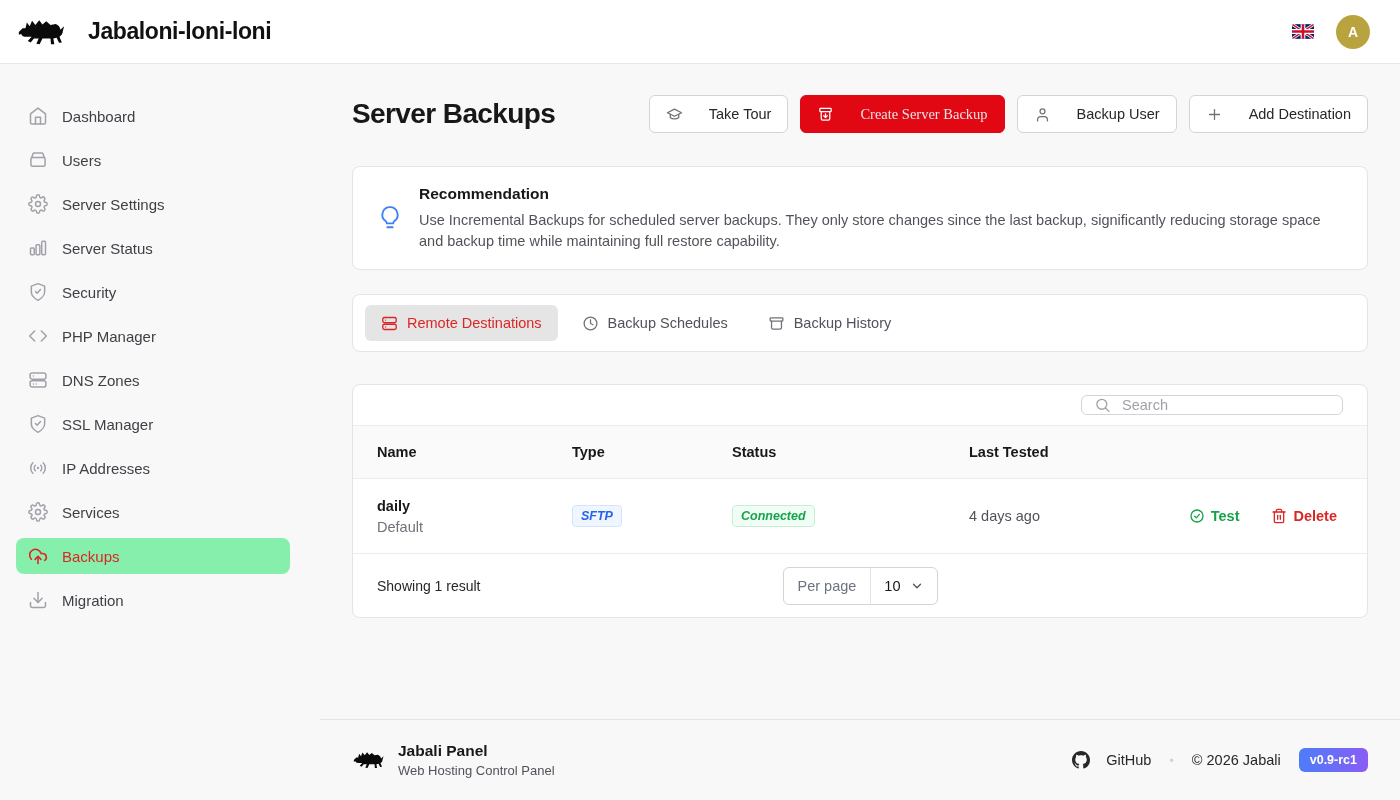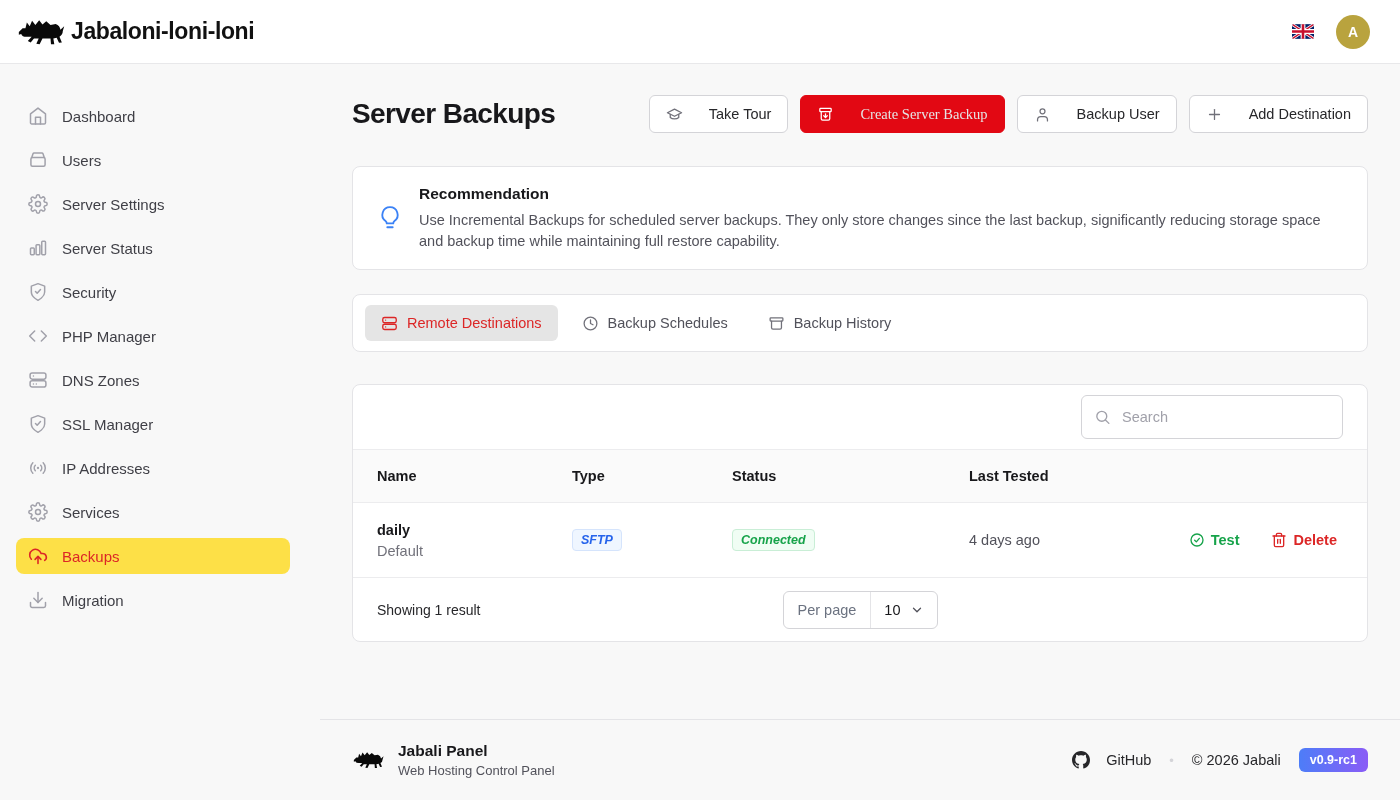--- a/index.html
+++ b/index.html
@@ -14,7 +14,7 @@
   
   .topbar { height:64px; background:#fff; border-bottom:1px solid #e8e8ea;
     display:flex; align-items:center; padding:0 16px; }
-  .brand { display:flex; align-items:center; gap:3px; }
+  .brand { display:flex; align-items:center; gap:20px; }
   .brand-logo { width:52px; height:36px; color:#0a0a0a; }
   .brand-title { font-size:23px; font-weight:700; letter-spacing:-0.4px; color:#111; }
   .topbar-right { margin-left:auto; display:flex; align-items:center; gap:22px; padding-right:14px; }

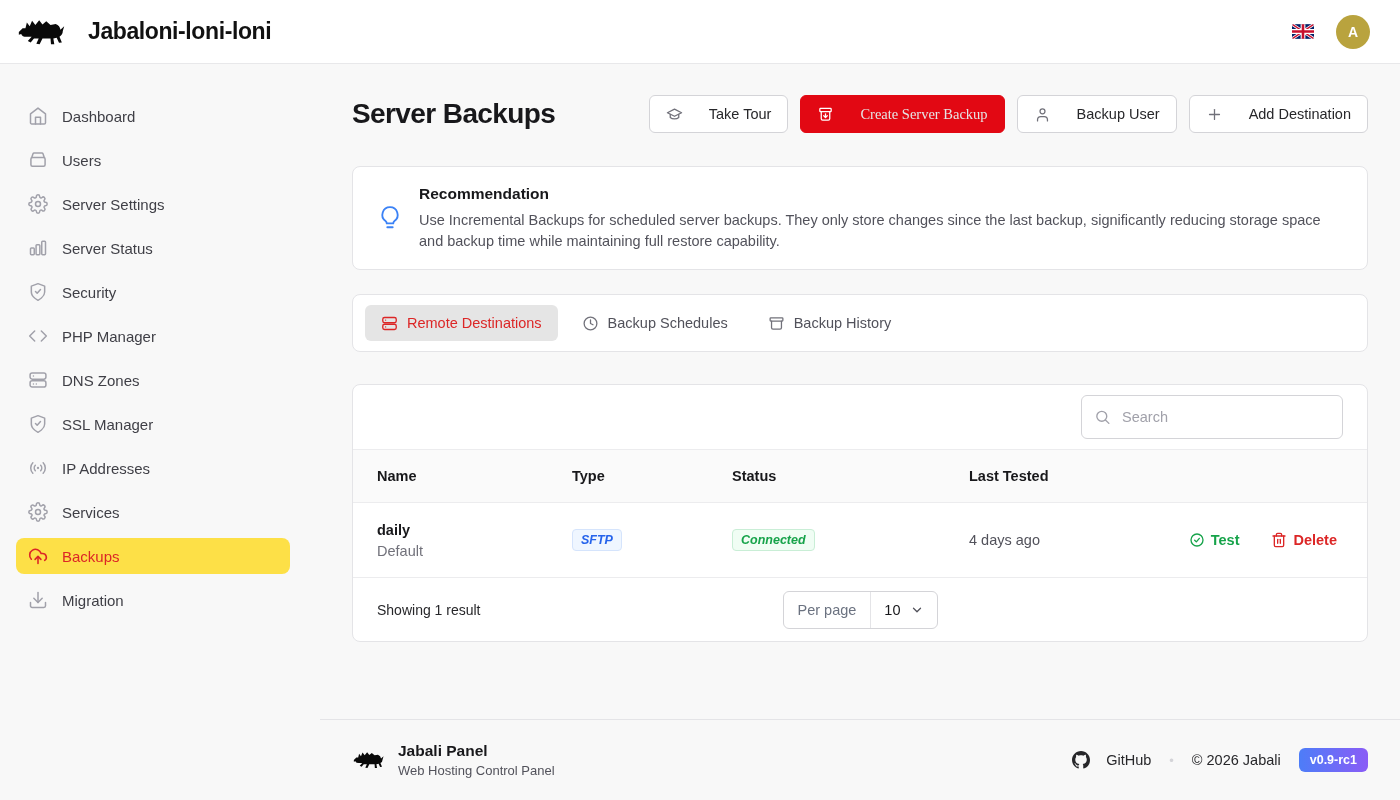--- a/index.html
+++ b/index.html
@@ -64,7 +64,7 @@
   .table-card { margin-top:32px; }
   .table-toolbar { padding:10px 24px; display:flex; justify-content:flex-end; }
   .search-box { position:relative; width:262px; }
-  .search-box input { width:100%; height:44px; border:1px solid #d4d4d8; border-radius:6px;
+  .search-box input { width:100%; height:20px; border:1px solid #d4d4d8; border-radius:6px;
     padding:0 12px 0 40px; font-size:14.5px; font-family:inherit; color:#18181b; background:#fff; outline:none; }
   .search-box input::placeholder { color:#a1a1aa; }
   .search-icon { position:absolute; left:13px; top:50%; transform:translateY(-50%);

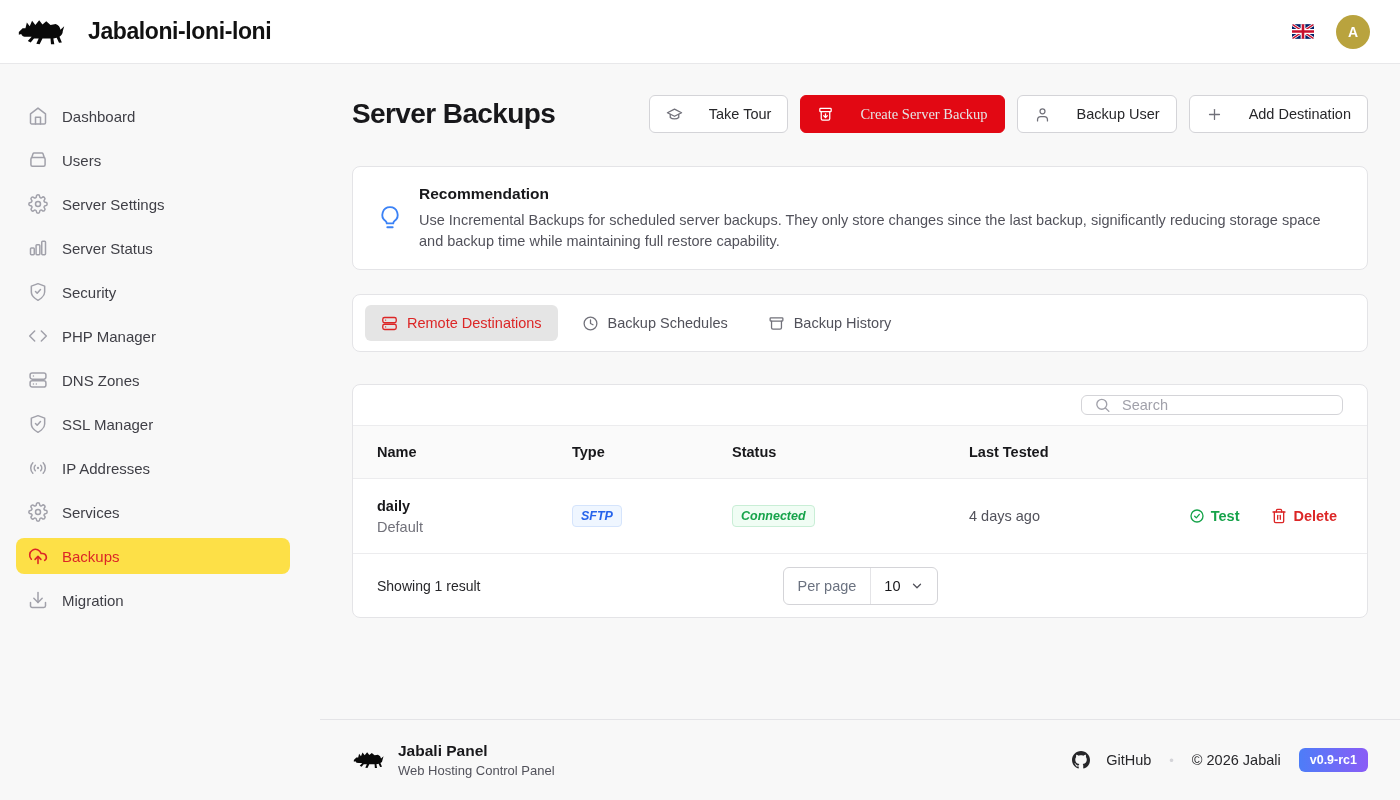--- a/index.html
+++ b/index.html
@@ -28,7 +28,7 @@
   .nav-item { display:flex; align-items:center; gap:14px; height:36px; margin-bottom:8px;
     border-radius:8px; padding:0 12px; font-size:15px; color:#3f3f46; cursor:pointer; }
   .nav-item .nicon { width:20px; height:20px; color:#a1a1aa; flex:none; }
-  .nav-item.active { background:#fde047; color:#dc2626; font-weight:500; }
+  .nav-item.active { background:#86efac; color:#dc2626; font-weight:500; }
   .nav-item.active .nicon { color:#dc2626; }
 
   .main { flex:1; display:flex; flex-direction:column; }

